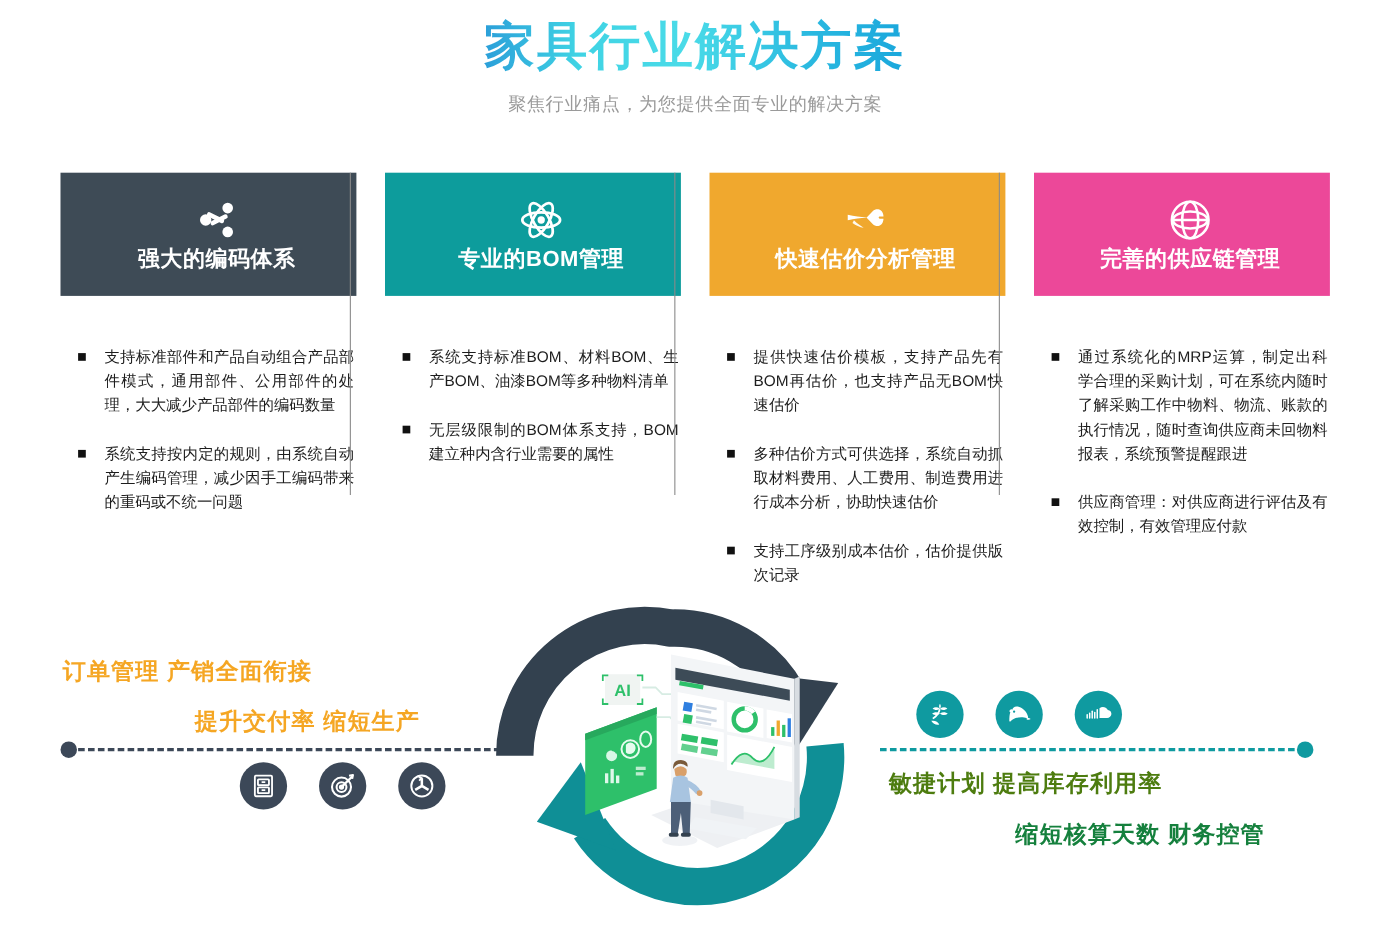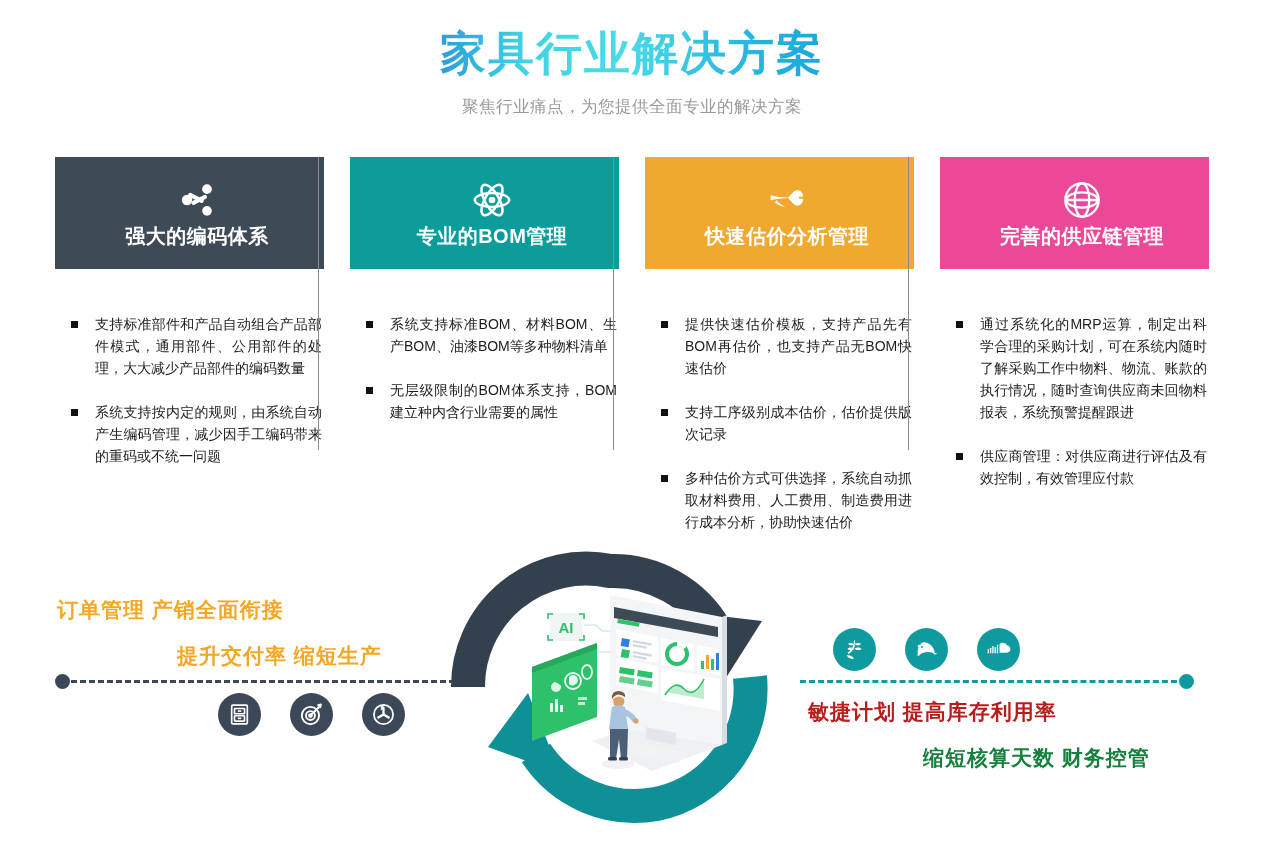--- a/index.html
+++ b/index.html
@@ -12,7 +12,7 @@
   }
 
   
-  #header { width:100%; padding-top:26px; text-align:center; }
+  #header { width:100%; padding-top:14px; text-align:center; }
   #page-title {
     font-size:46px;
     font-weight:bold;

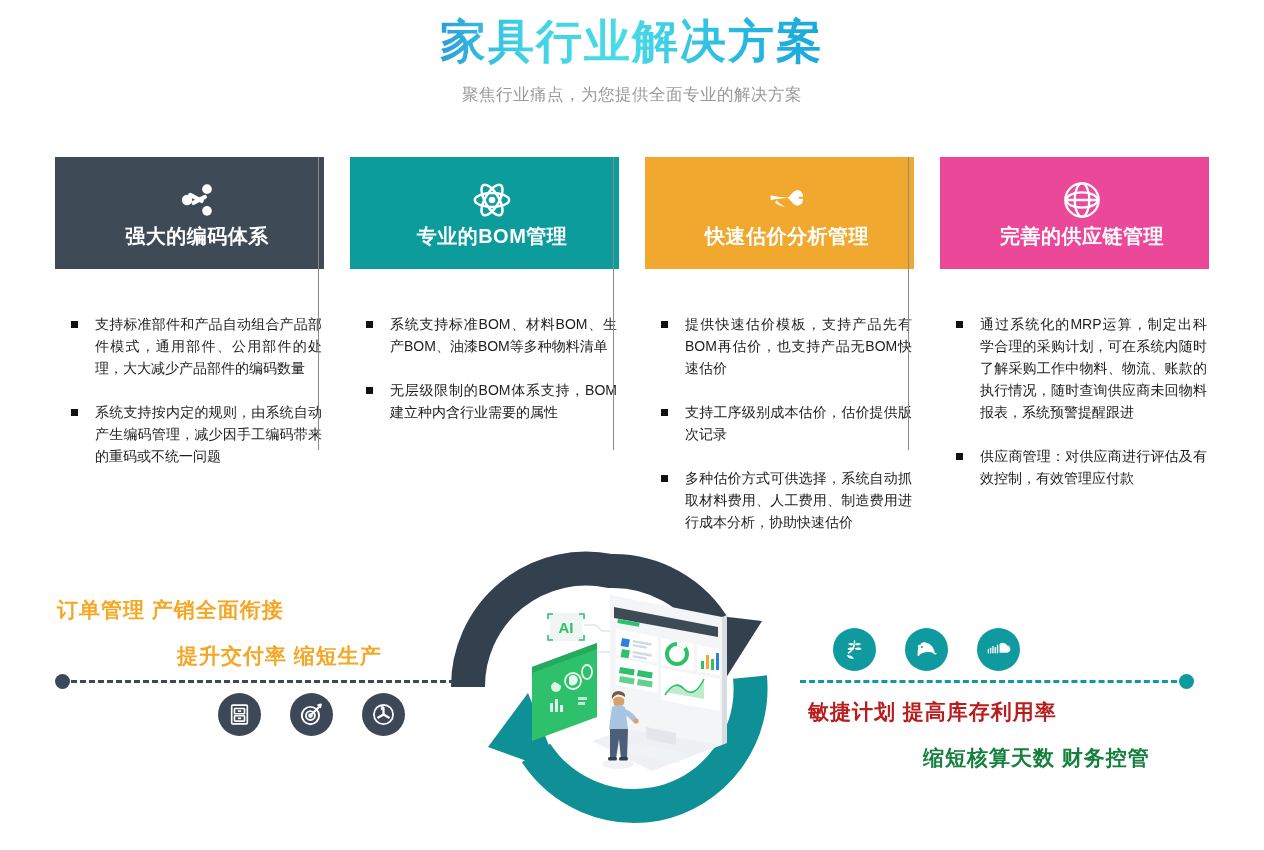--- a/index.html
+++ b/index.html
@@ -179,8 +179,8 @@
     <div class="card-body">
       <ul class="bullet-list">
         <li class="bullet-item">提供快速估价模板，支持产品先有BOM再估价，也支持产品无BOM快速估价</li>
+        <li class="bullet-item">多种估价方式可供选择，系统自动抓取材料费用、人工费用、制造费用进行成本分析，协助快速估价</li>
         <li class="bullet-item">支持工序级别成本估价，估价提供版次记录</li>
-        <li class="bullet-item">多种估价方式可供选择，系统自动抓取材料费用、人工费用、制造费用进行成本分析，协助快速估价</li>
       </ul>
     </div>
   </div>

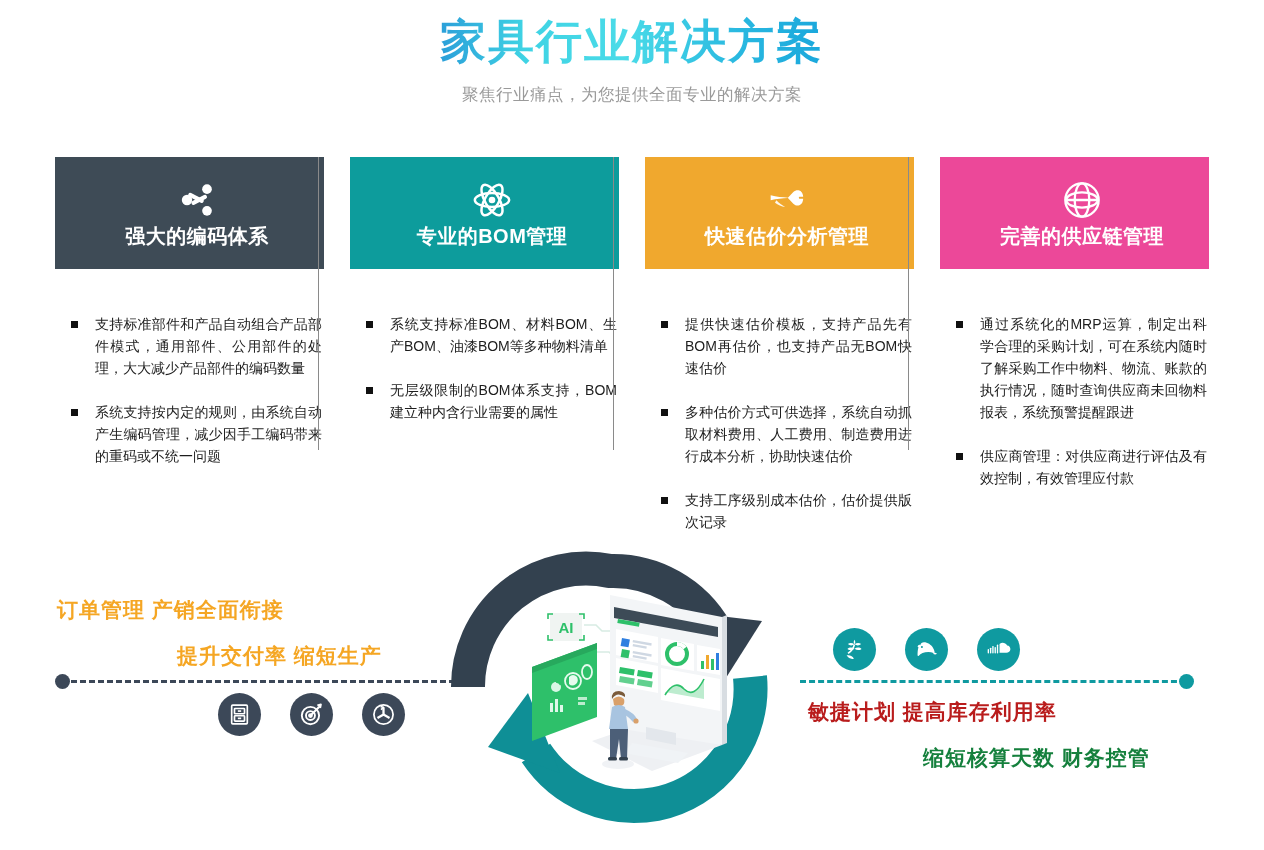--- a/index.html
+++ b/index.html
@@ -100,7 +100,7 @@
   .phrase { position:absolute; font-size:21px; font-weight:bold; letter-spacing:1px; white-space:nowrap; }
   #phrase-l1 { left:57px;  top:596px; color:#f5a623; }
   #phrase-l2 { left:177px; top:642px; color:#f5a623; }
-  #phrase-r1 { left:808px; top:698px; color:#b91c1c; }
+  #phrase-r1 { left:808px; top:698px; color:#4d7c0f; }
   #phrase-r2 { left:923px; top:744px; color:#15803d; }
 
   .icon-row { position:absolute; display:flex; gap:29px; }

